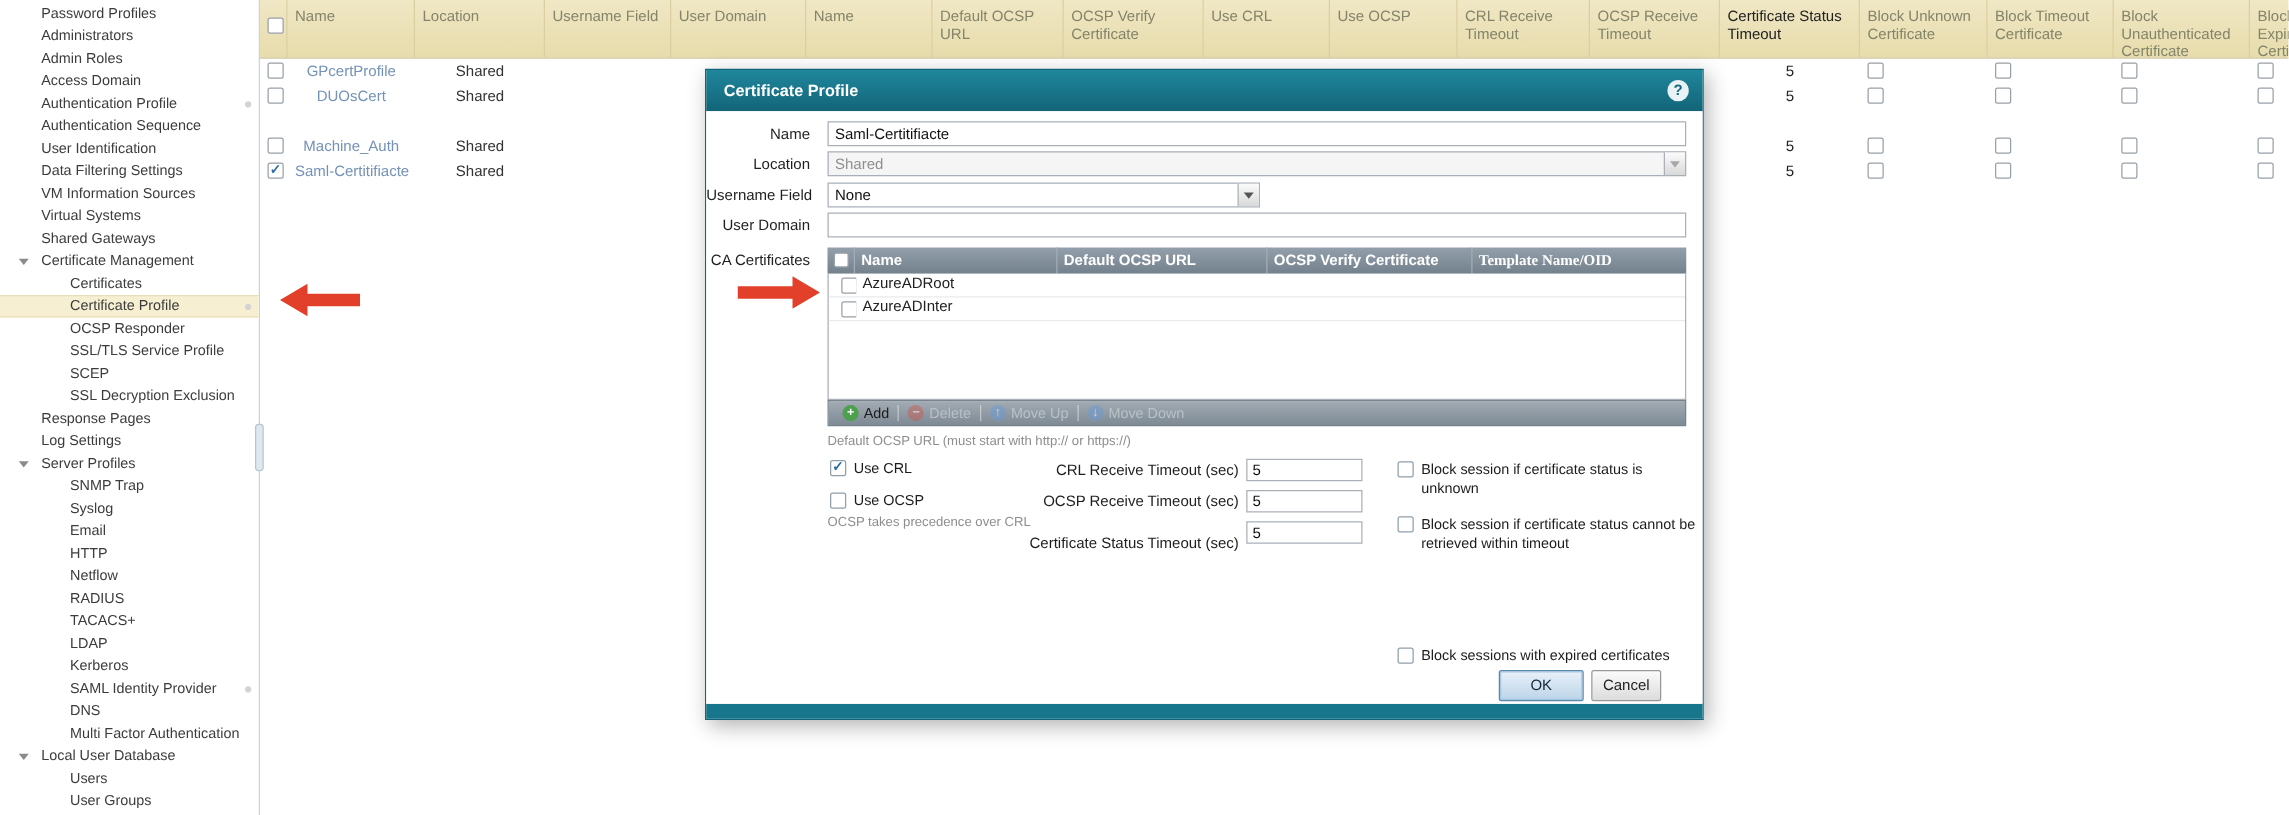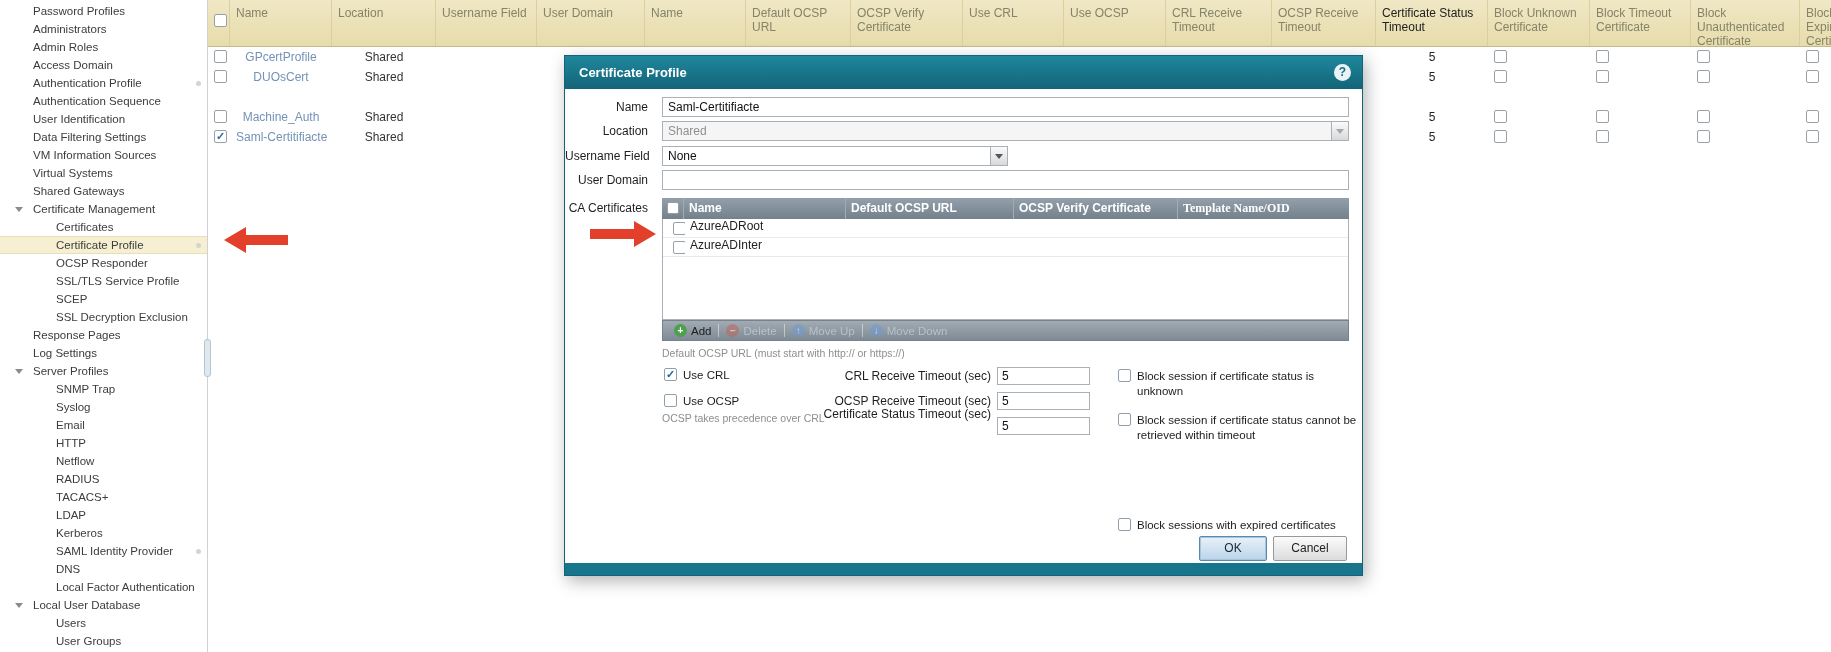--- a/index.html
+++ b/index.html
@@ -364,7 +364,7 @@
       <input class="tinput" style="top: 278px;" value="5">
       <div class="tlabel" style="top:303px;">OCSP Receive Timeout (sec)</div>
       <input class="tinput" style="top: 303px;" value="5">
-      <div class="tlabel" style="top:316px;">Certificate Status Timeout (sec)</div>
+      <div class="tlabel" style="top:336px;">Certificate Status Timeout (sec)</div>
       <input class="tinput" style="top: 328px;" value="5">
 
       <div class="cbrow" style="left:553px; top:280px;">

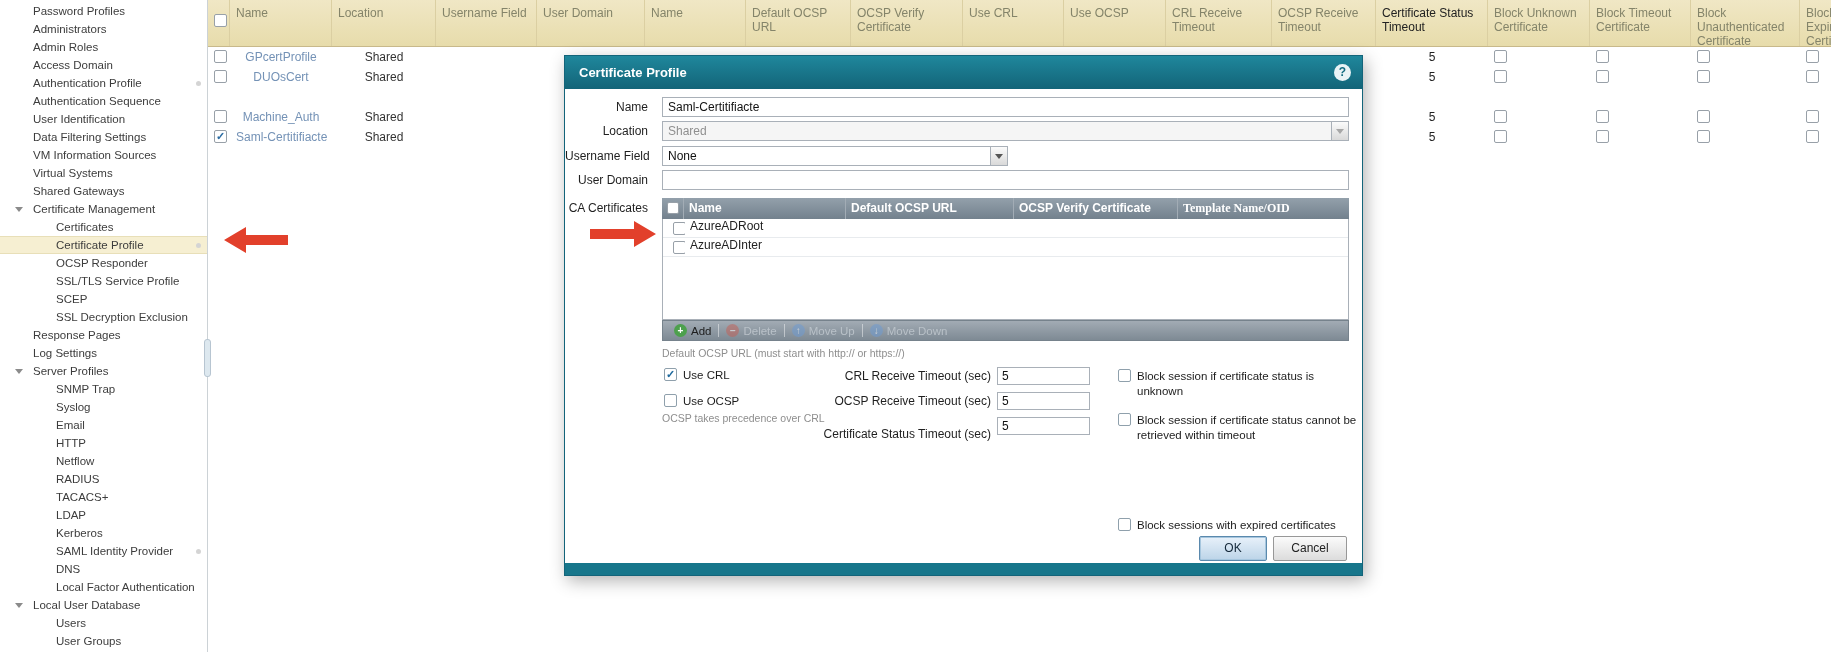--- a/index.html
+++ b/index.html
@@ -111,7 +111,7 @@
   #btn-ok { left:634px; top:447px; width:68px; color:#15293a;
             background:linear-gradient(#e8f1fa,#bcd4e8); border:1px solid #5a89ad;
             box-shadow:inset 0 0 0 1px #a6c6de; }
-  #btn-cancel { left:708px; top:447px; width:74px; color:#222;
+  #btn-cancel { left:708px; top:447px; width:56px; color:#222;
                 background:linear-gradient(#fbfbfb,#dcdcdc); border:1px solid #989898; }
 
   

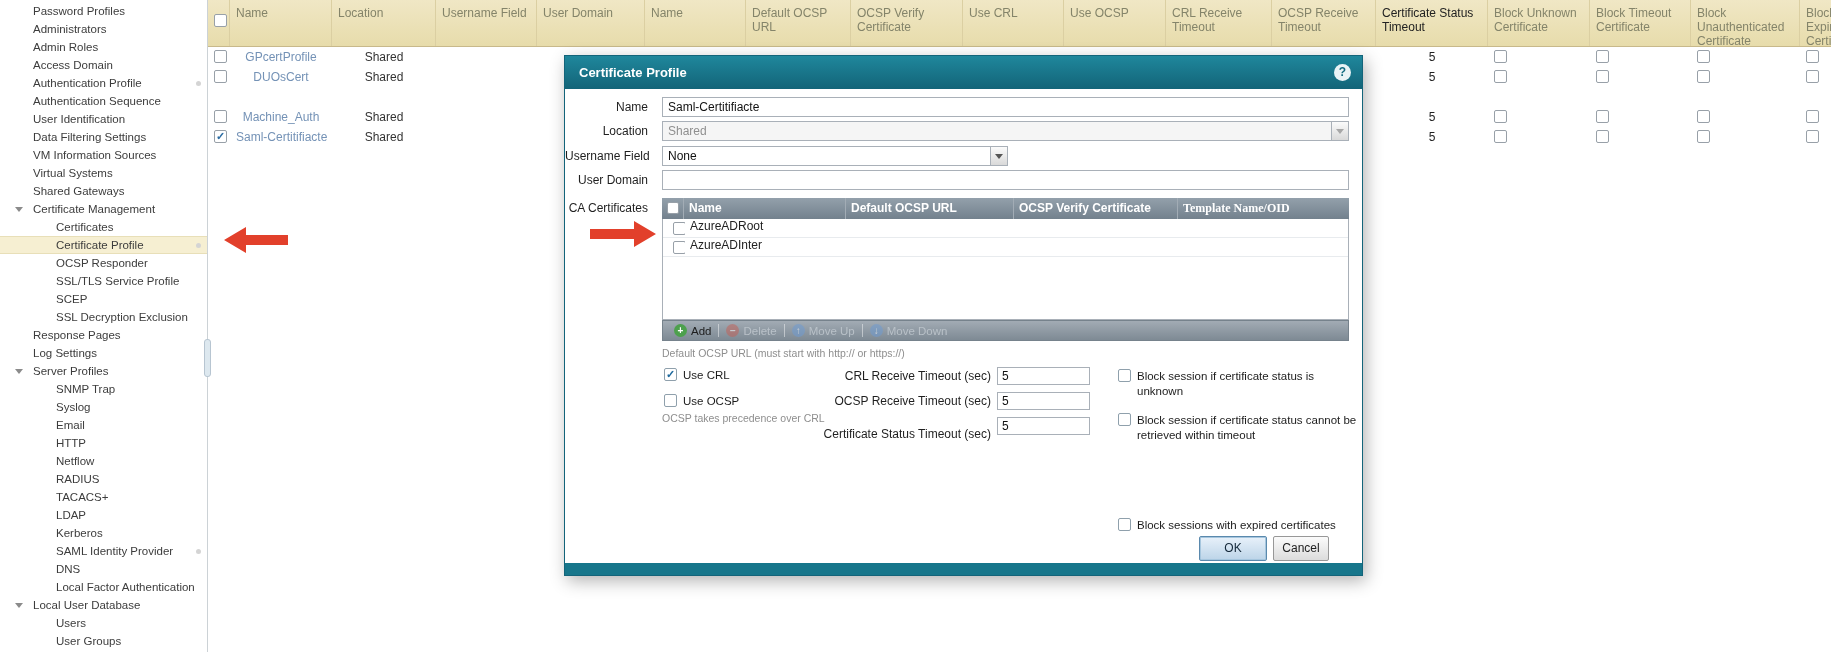--- a/index.html
+++ b/index.html
@@ -155,7 +155,7 @@
     <div class="sb-item lvl2"><span>Kerberos</span></div>
     <div class="sb-item lvl2"><span>SAML Identity Provider</span><span class="sb-dot"></span></div>
     <div class="sb-item lvl2"><span>DNS</span></div>
-    <div class="sb-item lvl2"><span>Local Factor Authentication</span></div>
+    <div class="sb-item lvl2"><span>Multi Factor Authentication</span></div>
     <div class="sb-item grp"><span class="tri"></span><span>Local User Database</span></div>
     <div class="sb-item lvl2"><span>Users</span></div>
     <div class="sb-item lvl2"><span>User Groups</span></div>

